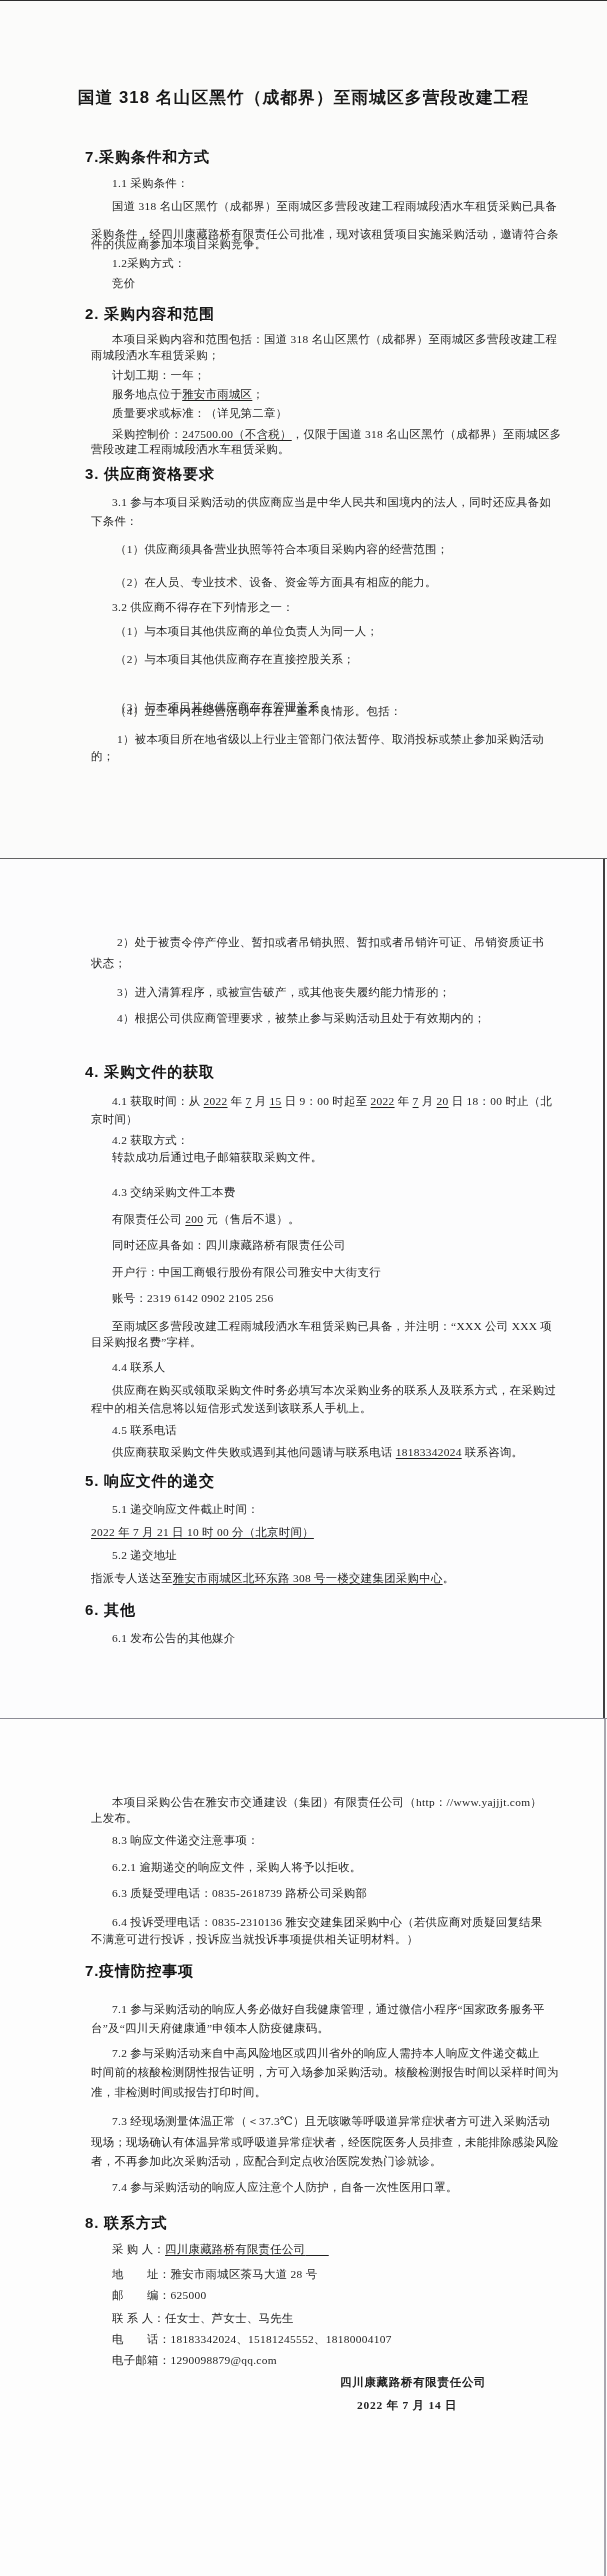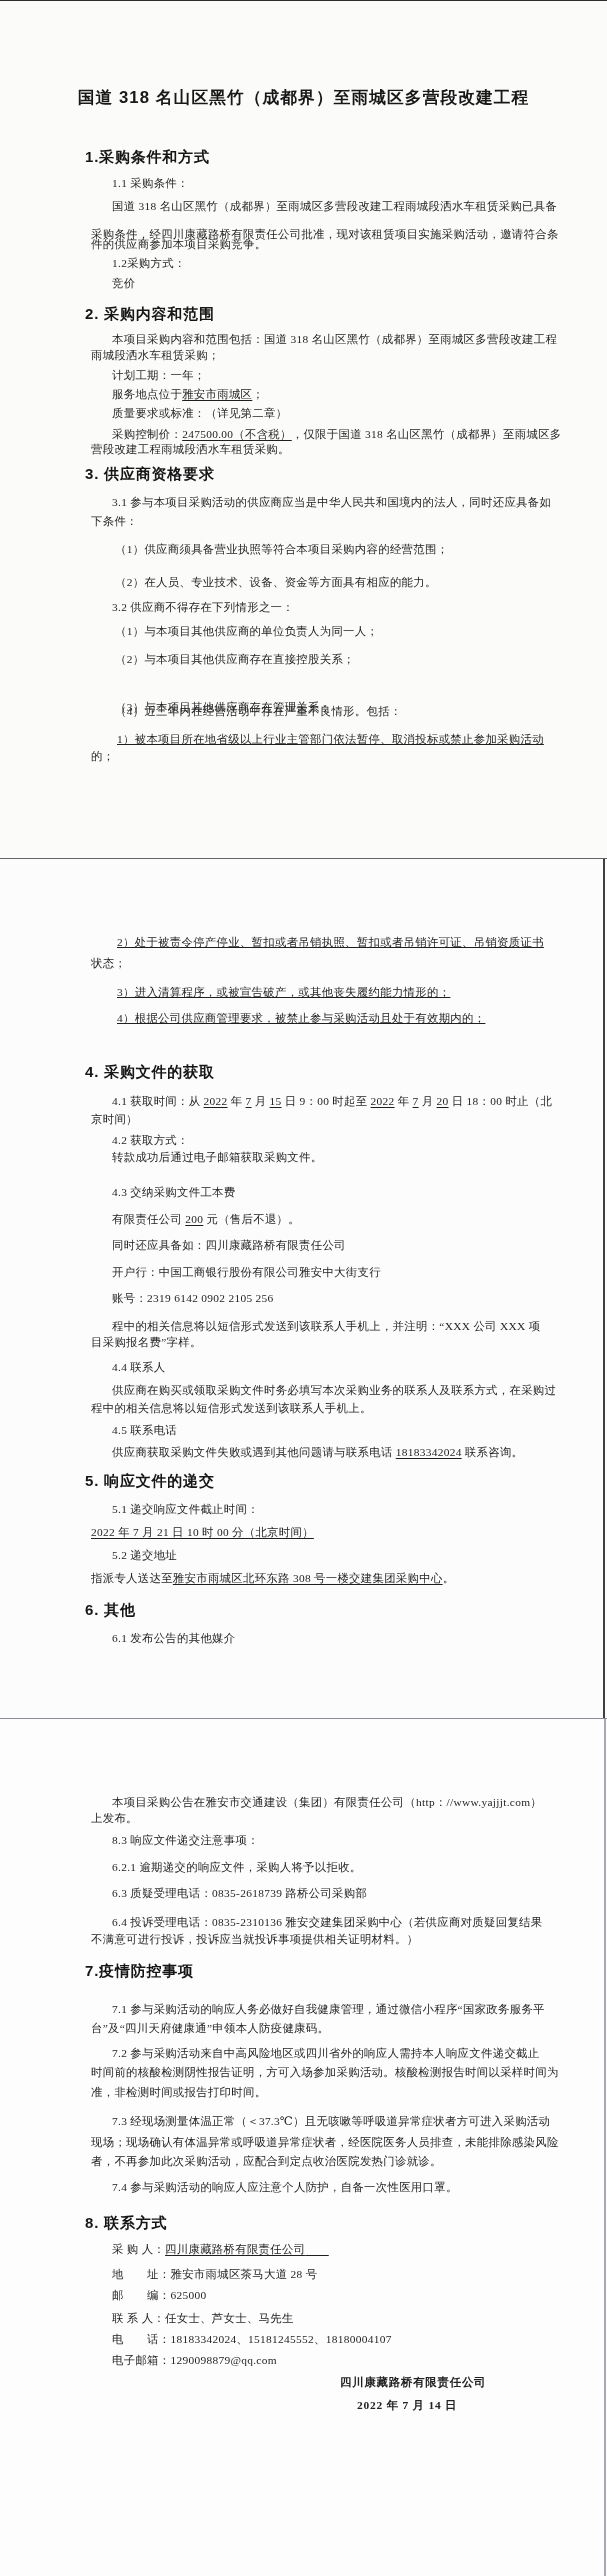--- a/index.html
+++ b/index.html
@@ -33,7 +33,7 @@
 <div class="page" id="page1">
   <div class="title" style="top:85px">国道 318 名山区黑竹（成都界）至雨城区多营段改建工程</div>
 
-  <div class="hd" style="top:147px">1.采购条件和方式</div>
+  <div class="hd" style="top:147px">7.采购条件和方式</div>
   <div class="ln ind" style="top:176px">1.1 采购条件：</div>
   <div class="ln ind" style="top:199px">国道 318 名山区黑竹（成都界）至雨城区多营段改建工程雨城段洒水车租赁采购已具备</div>
   <div class="ln" style="top:227px">采购条件，经四川康藏路桥有限责任公司批准，现对该租赁项目实施采购活动，邀请符合条</div>

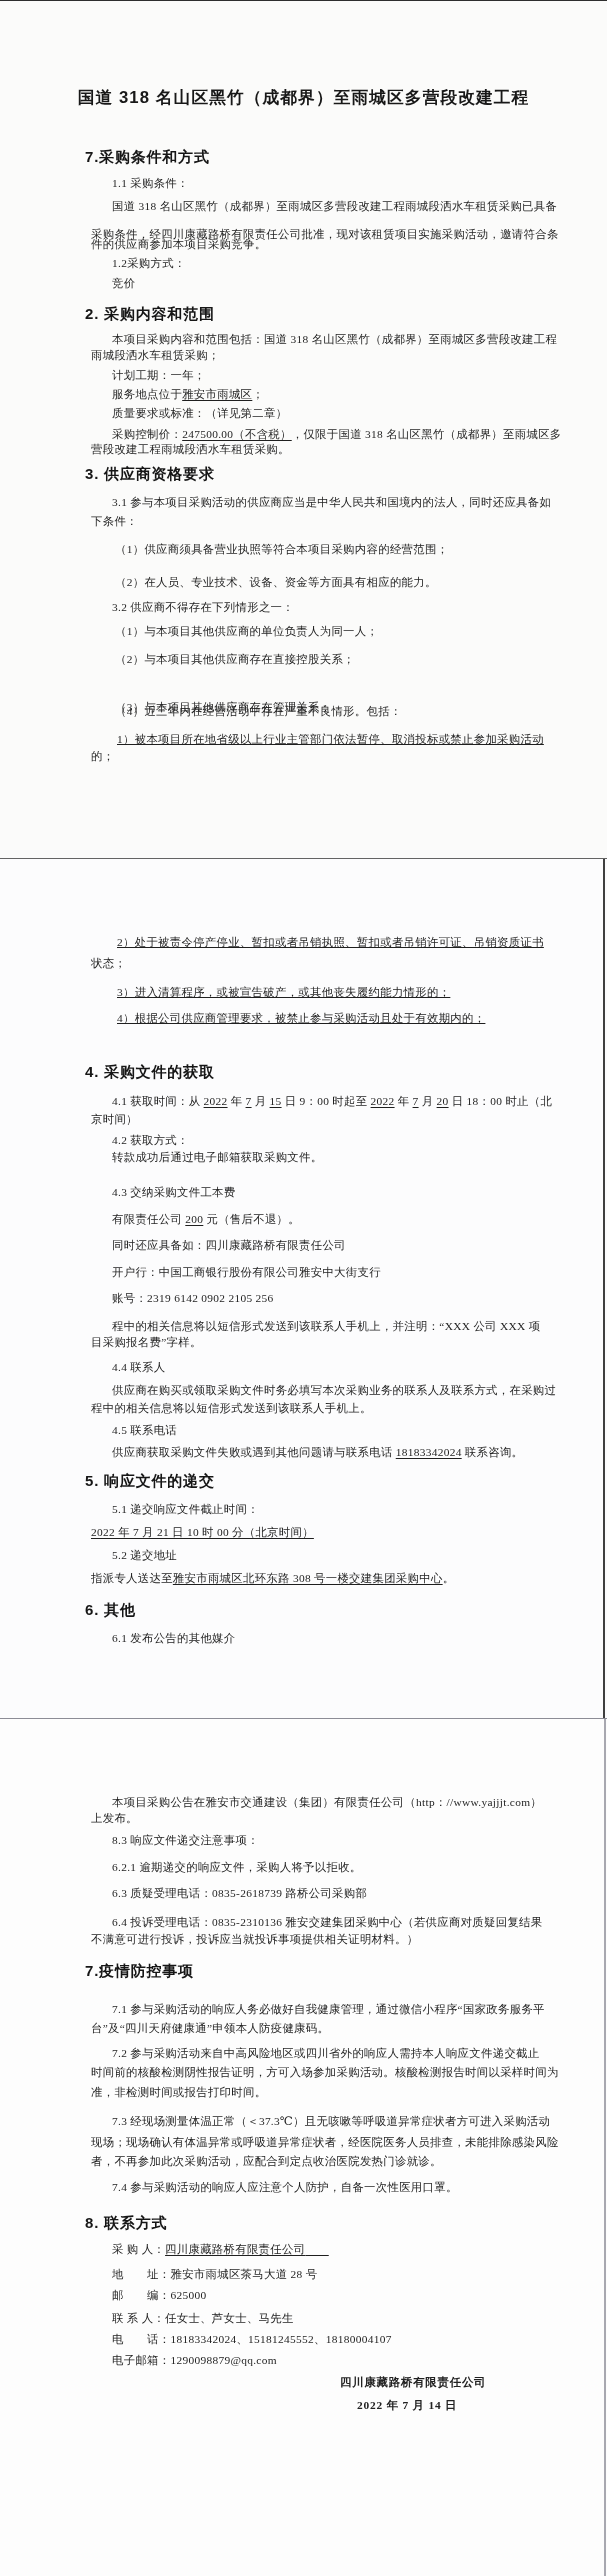--- a/index.html
+++ b/index.html
@@ -18,7 +18,7 @@
       letter-spacing:0.3px;color:#1f1f1f;white-space:nowrap;}
   .ind{left:112px;}
   .sub{left:115px;}
-  .nn{left:117px;text-decoration:underline;}
+  .nn{left:117px;}
   .hd{position:absolute;left:85px;font-family:"Liberation Sans","DejaVu Sans",sans-serif;
       font-weight:700;font-size:15px;letter-spacing:0.8px;color:#161616;white-space:nowrap;}
   .title{position:absolute;left:0;width:607px;text-align:center;

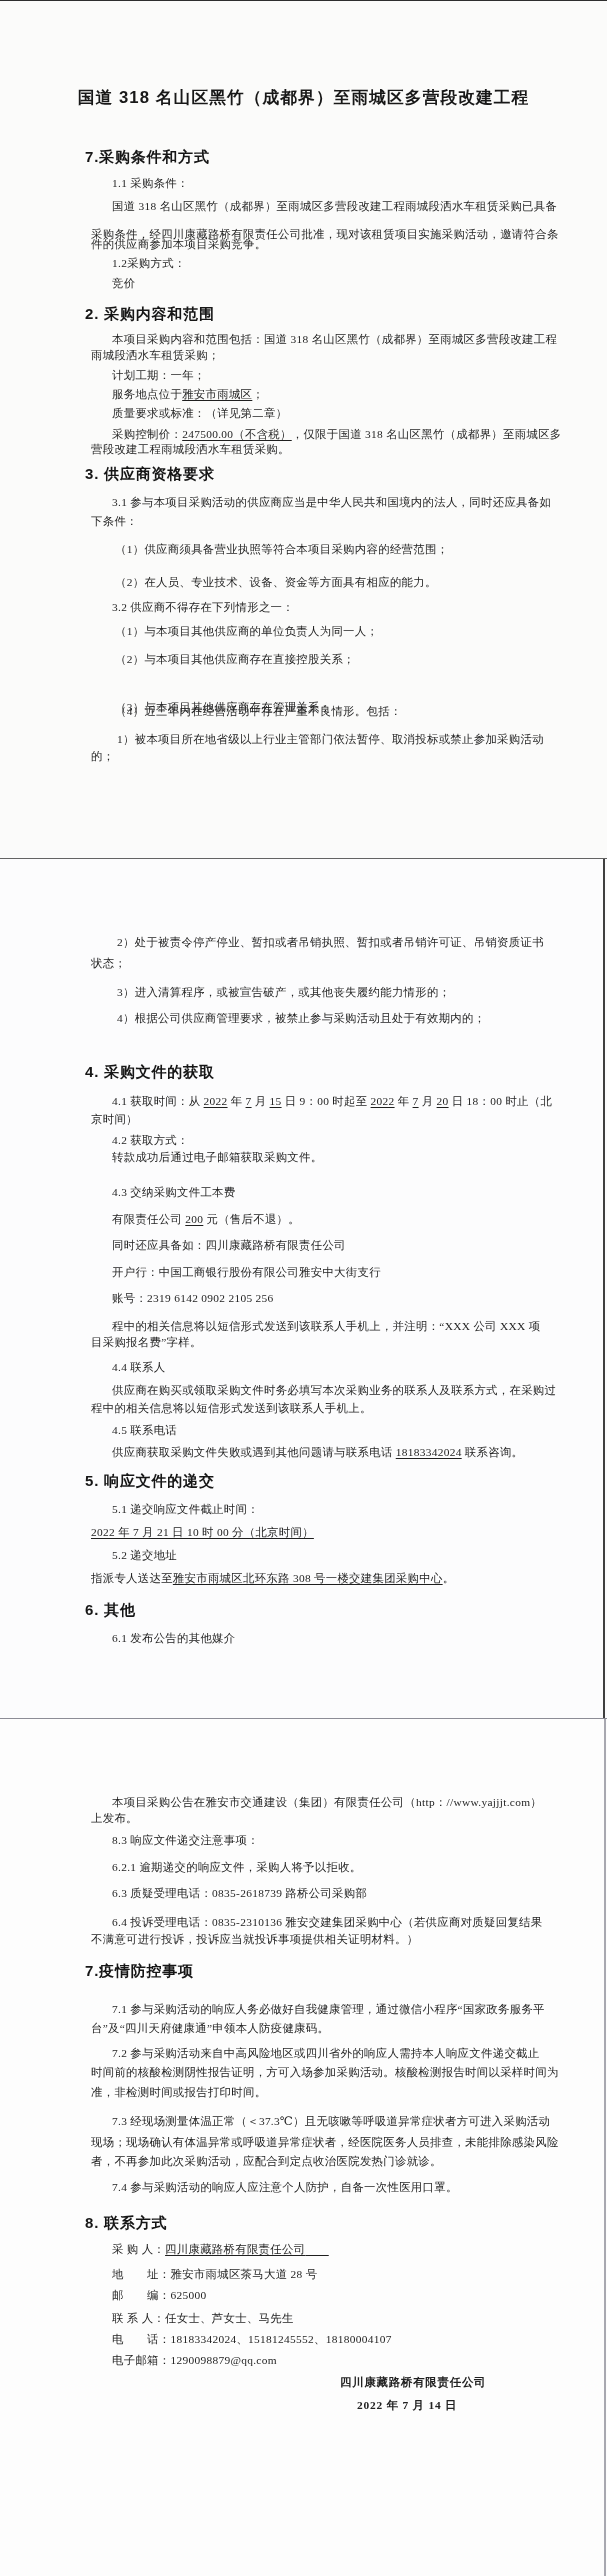--- a/index.html
+++ b/index.html
@@ -81,7 +81,7 @@
   <div class="ln ind" style="top:380px">同时还应具备如：四川康藏路桥有限责任公司</div>
   <div class="ln ind" style="top:407px">开户行：中国工商银行股份有限公司雅安中大街支行</div>
   <div class="ln ind" style="top:433px">账号：2319 6142 0902 2105 256</div>
-  <div class="ln ind" style="top:461px">程中的相关信息将以短信形式发送到该联系人手机上，并注明：“XXX 公司 XXX 项</div>
+  <div class="ln ind" style="top:461px">至雨城区多营段改建工程雨城段洒水车租赁采购已具备，并注明：“XXX 公司 XXX 项</div>
   <div class="ln" style="top:477px">目采购报名费”字样。</div>
   <div class="ln ind" style="top:502px">4.4 联系人</div>
   <div class="ln ind" style="top:525px">供应商在购买或领取采购文件时务必填写本次采购业务的联系人及联系方式，在采购过</div>

